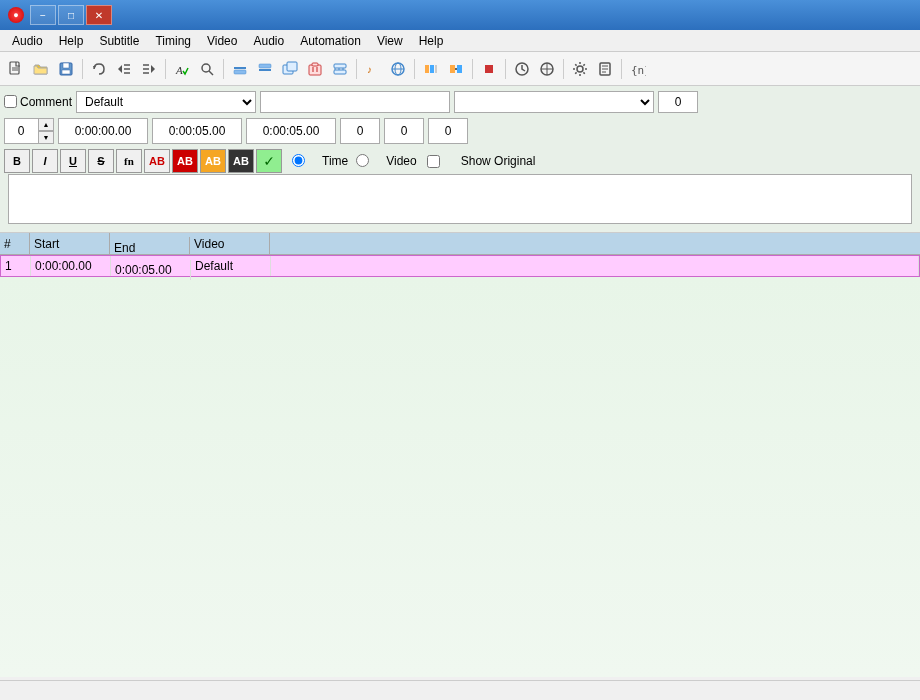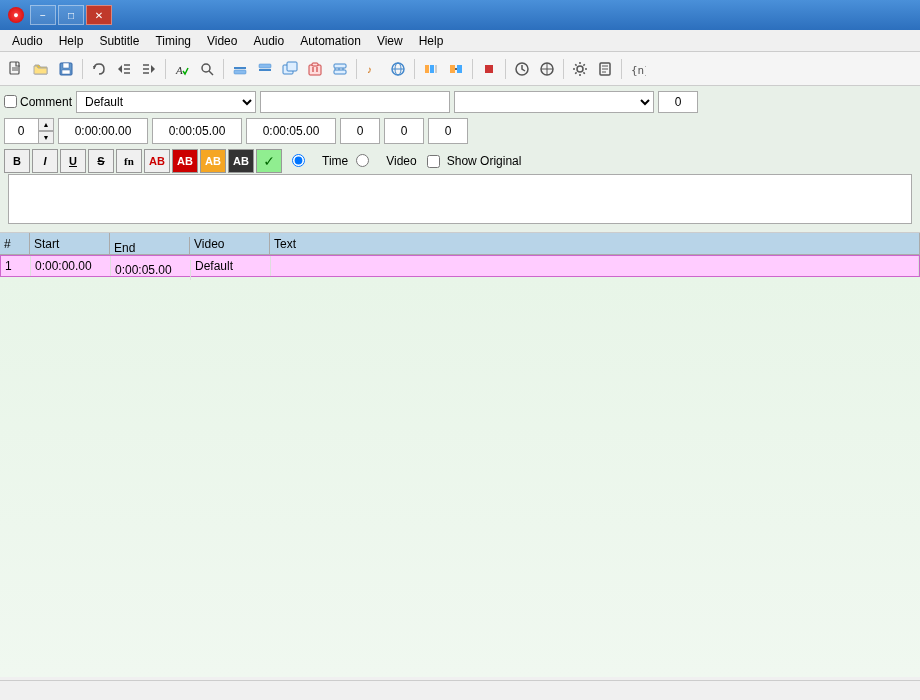--- a/index.html
+++ b/index.html
@@ -238,7 +238,7 @@
     .show-original-label {
       display: flex;
       align-items: center;
-      gap: 7px;
+      gap: 21px;
       margin-left: 8px;
       font-size: 12px;
     }

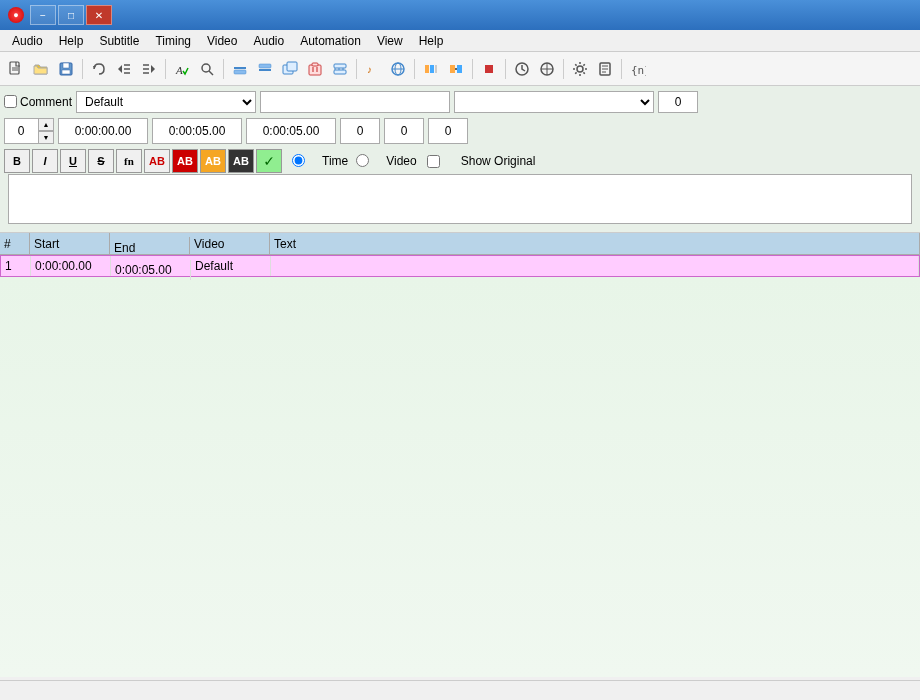--- a/index.html
+++ b/index.html
@@ -610,7 +610,6 @@
       <div class="col-header col-start">Start</div>
       <div class="col-header col-end">End</div>
       <div class="col-header col-style">Video</div>
-      <div class="col-header col-text">Text</div>
     </div>
 
     <div id="scrollable-list">

